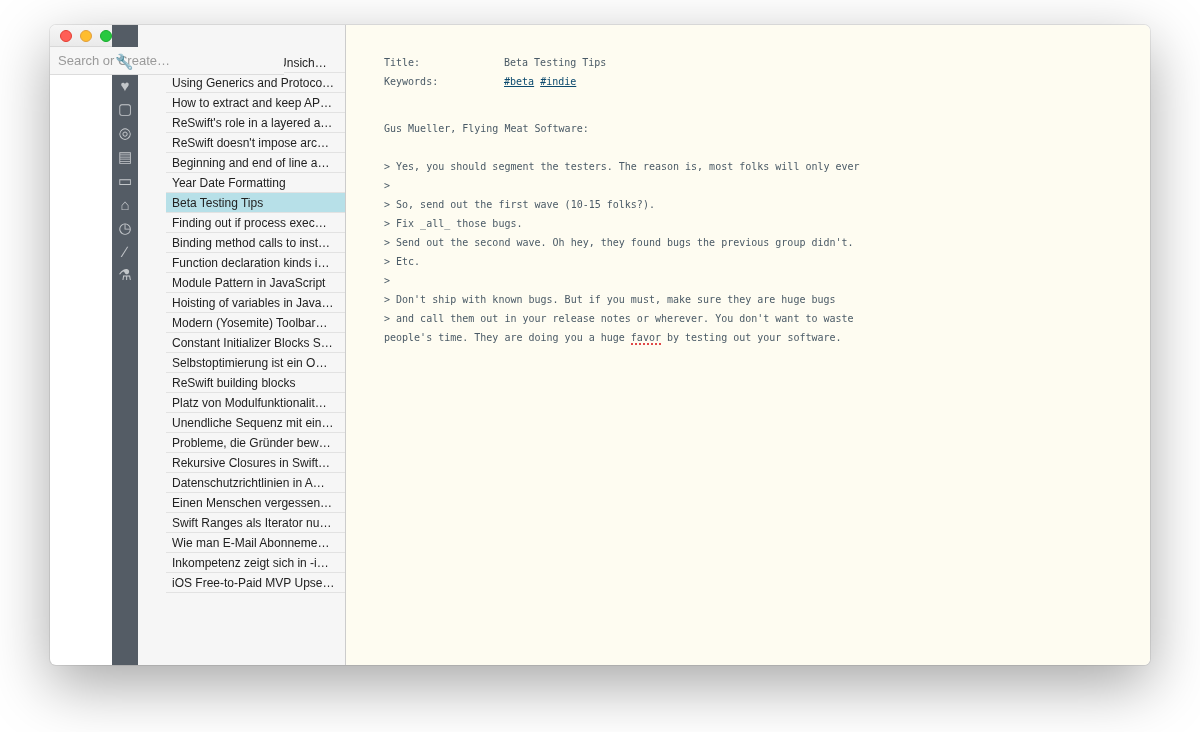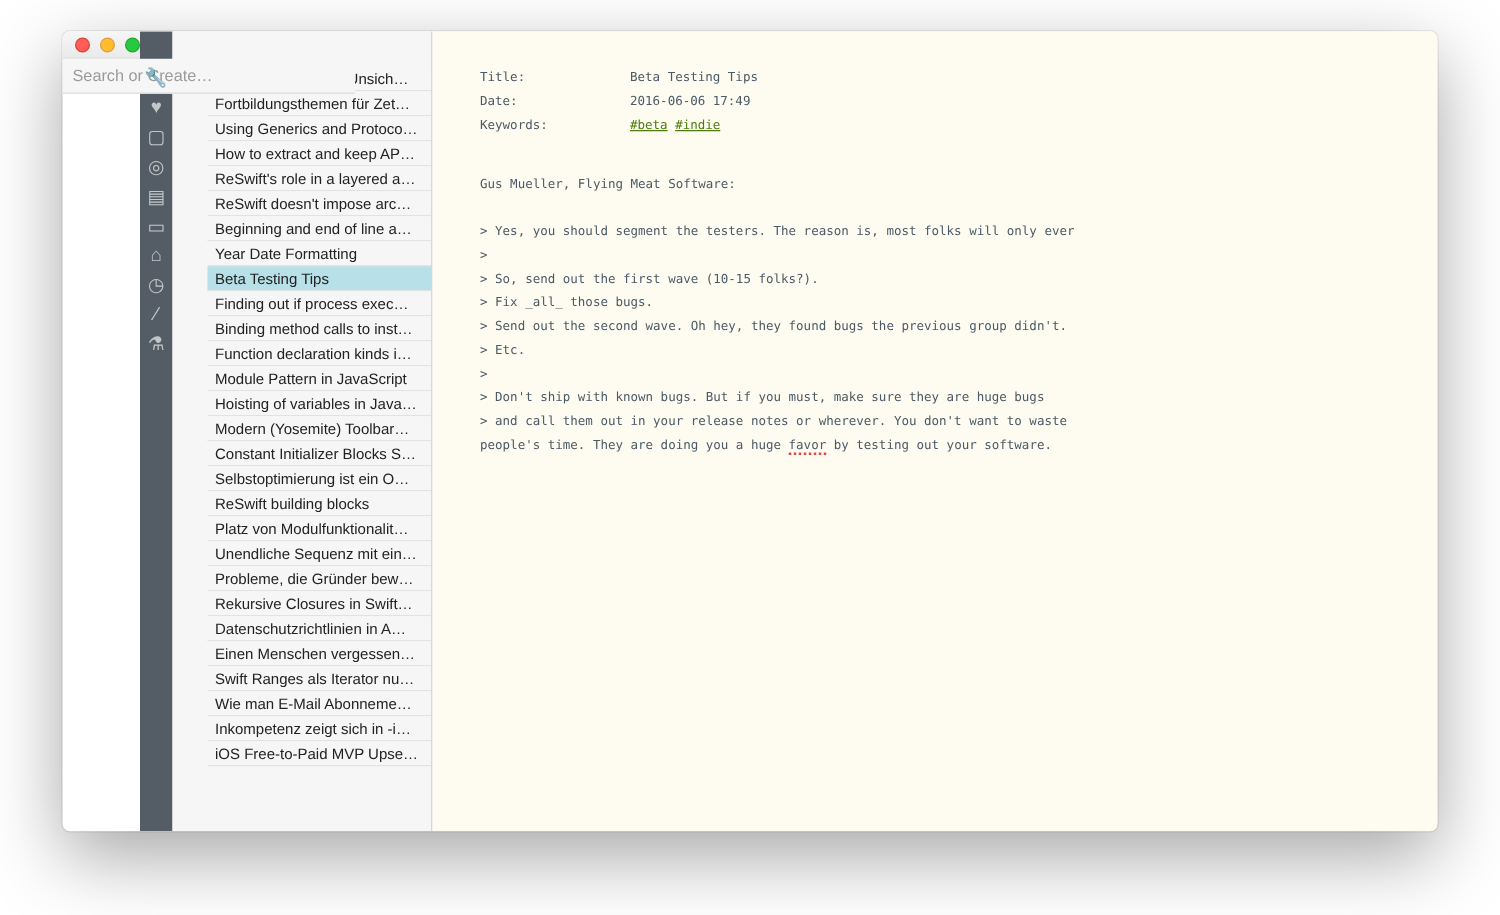--- a/index.html
+++ b/index.html
@@ -154,7 +154,6 @@
     <div class="left-panel">
       <div class="note-list" id="note-list">
           <div class="row">Anforderungen und Unsich…</div>
-          <div class="row">Fortbildungsthemen für Zet…</div>
           <div class="row">Using Generics and Protoco…</div>
           <div class="row">How to extract and keep AP…</div>
           <div class="row">ReSwift's role in a layered a…</div>

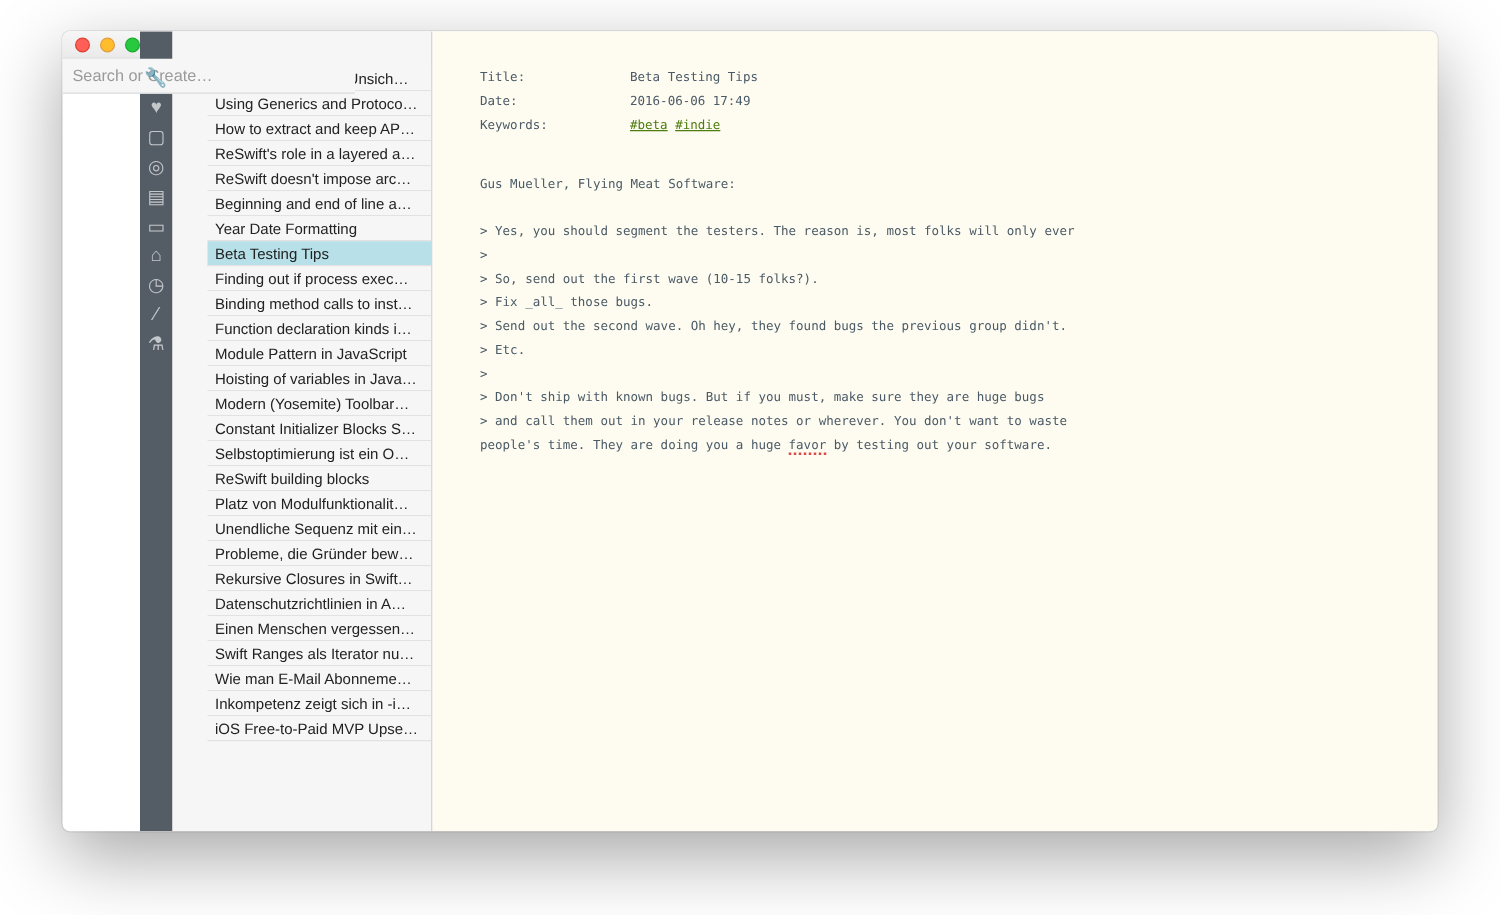--- a/index.html
+++ b/index.html
@@ -189,10 +189,6 @@
         <span>Beta Testing Tips</span>
       </div>
       <div class="meta-row">
-        <span class="meta-label">Date:</span>
-        <span>2016-06-06 17:49</span>
-      </div>
-      <div class="meta-row">
         <span class="meta-label">Keywords:</span>
         <span>
           <a href="#" class="tag">#beta</a>

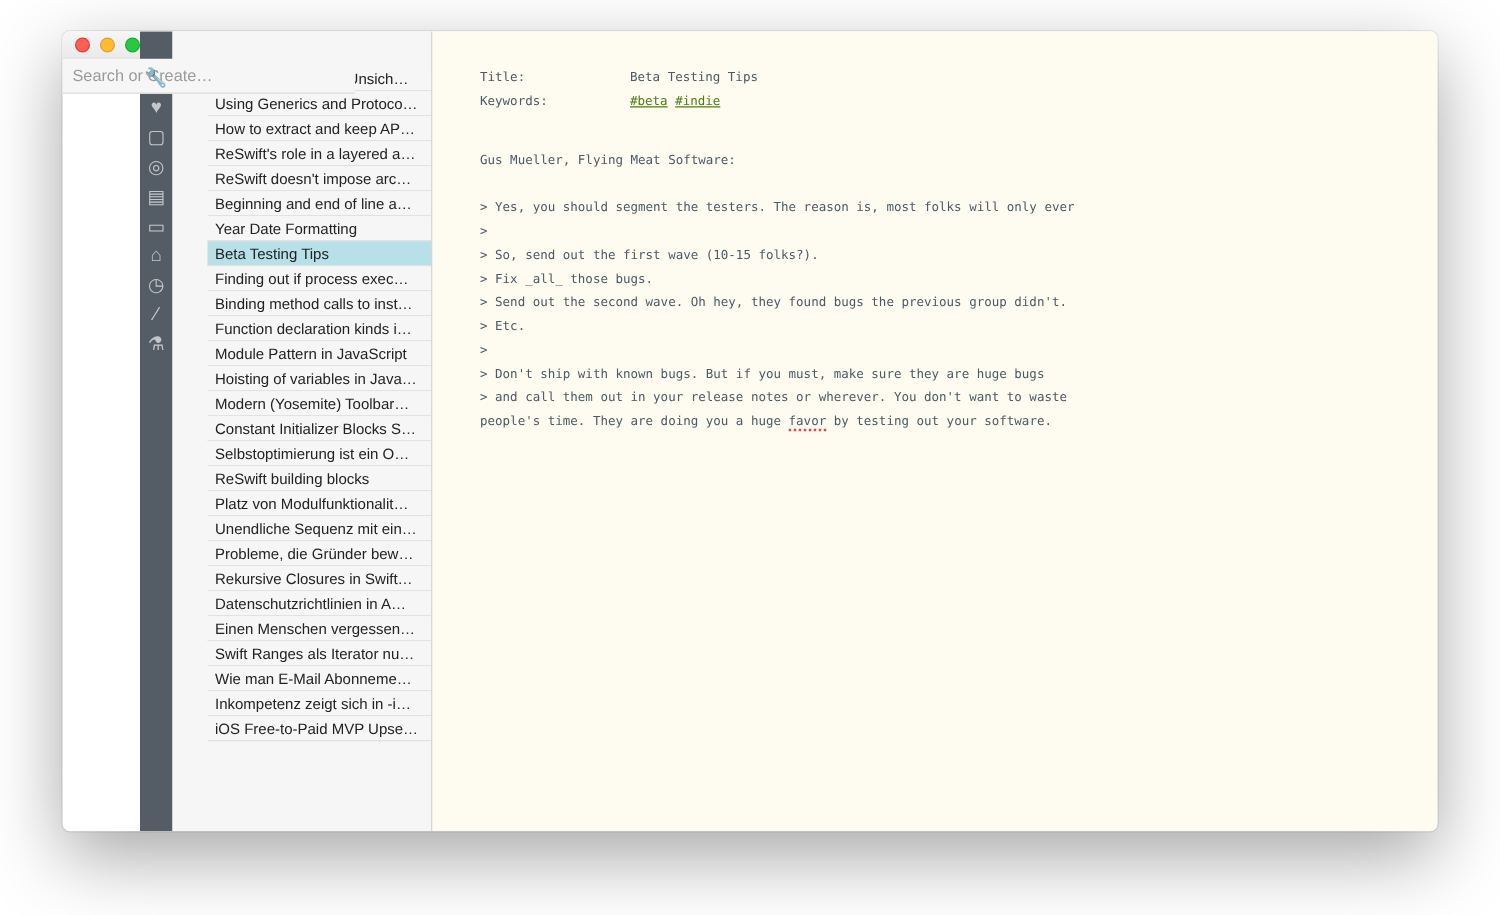--- a/index.html
+++ b/index.html
@@ -113,7 +113,7 @@
   }
   .editor .meta-row { display: flex; }
   .editor .meta-label { width: 120px; }
-  .editor a.tag { color: #4d7c0f; }
+  .editor a.tag { color: #0c4a6e; }
   .editor .body { margin-top: 28px; }
   .editor .body p { margin-bottom: 0; }
   .spell { border-bottom: 2px dotted #e04848; }

